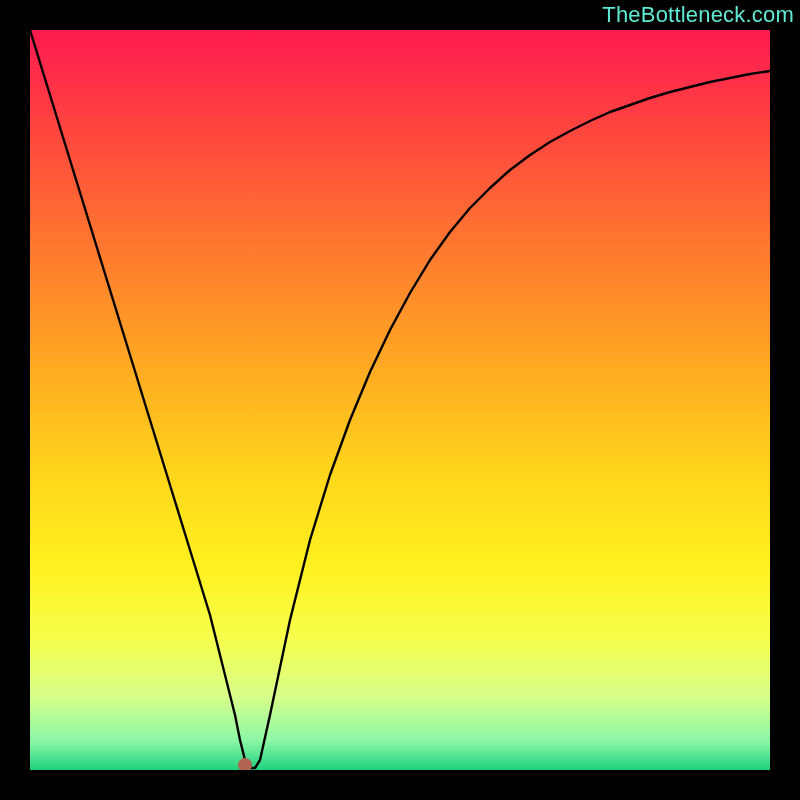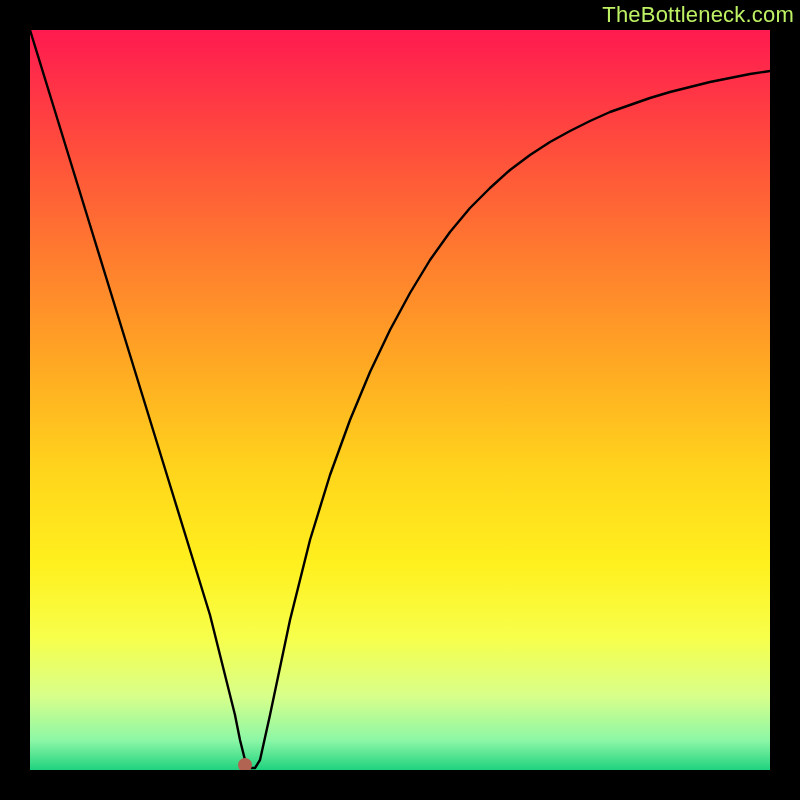--- a/index.html
+++ b/index.html
@@ -22,7 +22,7 @@
     position: absolute;
     top: 2px;
     right: 6px;
-    color: #bef264;
+    color: #5eead4;
     font-size: 22px;
     font-weight: 500;
     letter-spacing: 0.2px;

